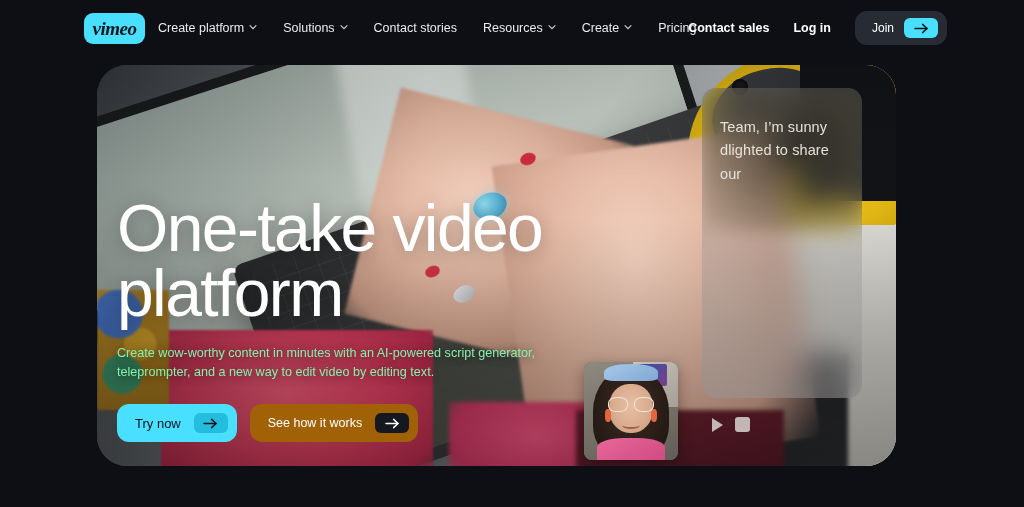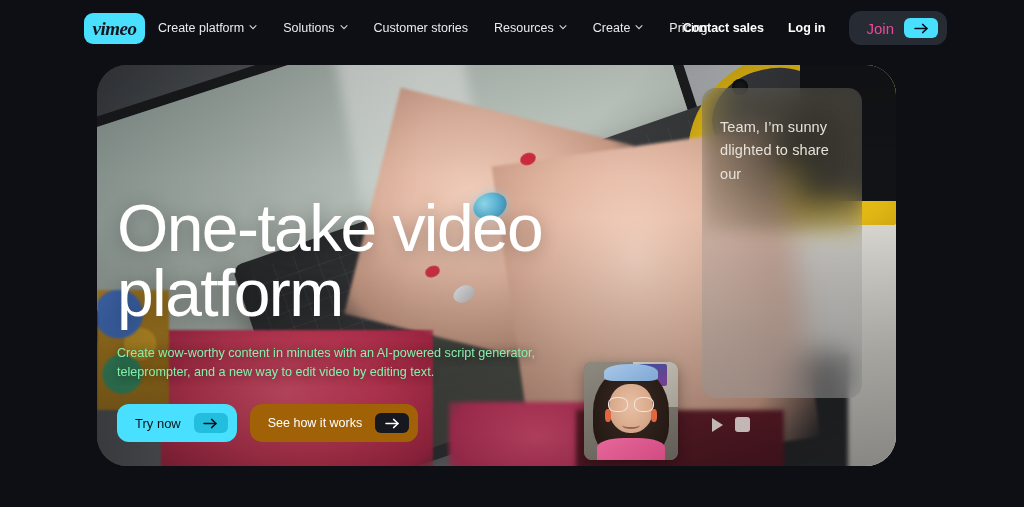--- a/index.html
+++ b/index.html
@@ -341,7 +341,7 @@
       </div>
 
       <div class="nav-item">
-        <span>Customer stories</span>
+        <span>Contact stories</span>
       </div>
 
       <div class="nav-item">

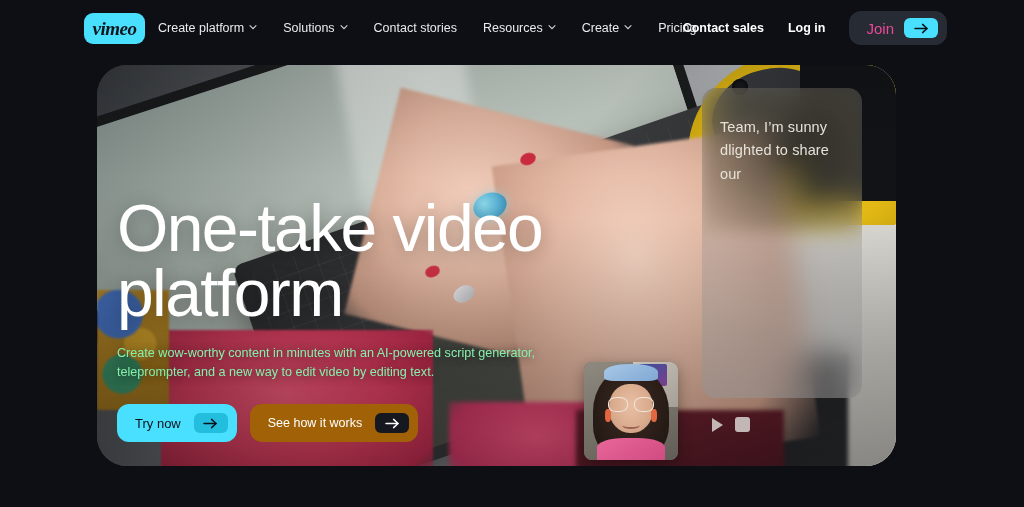--- a/index.html
+++ b/index.html
@@ -51,7 +51,7 @@
     background:#272b34; border-radius:12px;
     padding:7px 9px 7px 17px; cursor:pointer;
   }
-  .join-label{ font-size:15px; color:#ec4899; }
+  .join-label{ font-size:12px; color:#ffffff; }
   .arrow-pill{
     width:34px; height:20px; border-radius:6px;
     display:flex; align-items:center; justify-content:center;

